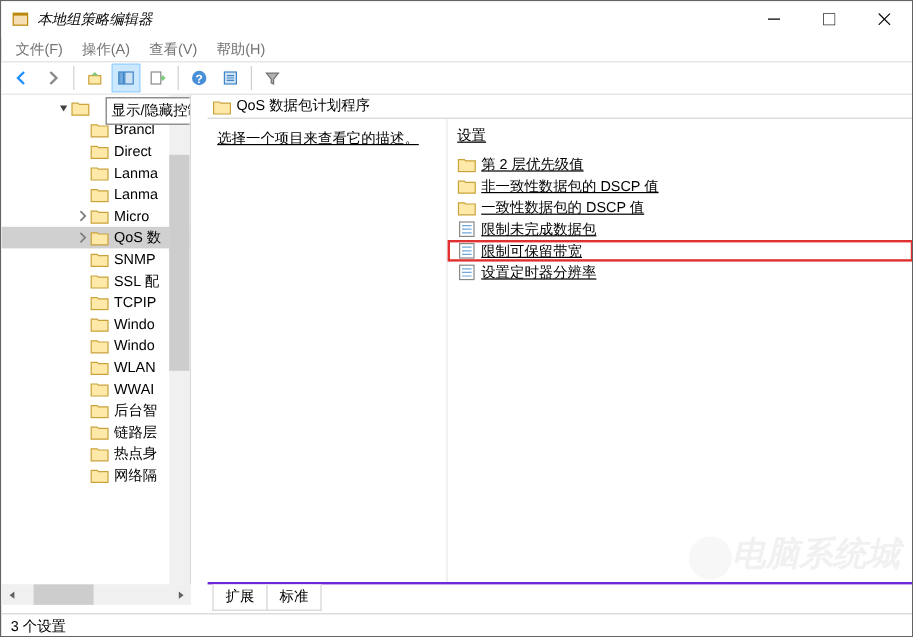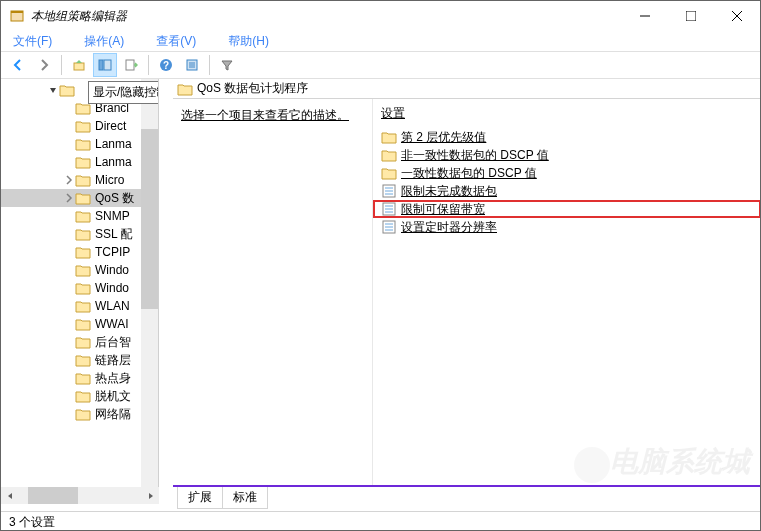--- a/index.html
+++ b/index.html
@@ -10,7 +10,7 @@
 .titlebar .win-btns { display: flex; }
 .titlebar .win-btn { width: 46px; height: 30px; display: flex; align-items: center; justify-content: center; cursor: pointer; }
 .titlebar .win-btn svg { width: 10px; height: 10px; }
-.menubar { height: 20px; display: flex; align-items: center; padding: 0 4px; font-size: 12px; color: #3b82f6; gap: 16px; }
+.menubar { height: 20px; display: flex; align-items: center; padding: 0 4px; font-size: 12px; color: #737373; }
 .menubar .menu-item { padding: 2px 8px; cursor: pointer; }
 .toolbar { height: 28px; border-top: 1px solid #e0e0e0; border-bottom: 1px solid #e0e0e0; display: flex; align-items: center; padding: 0 4px; background: #fff; }
 .toolbar .tb-btn { width: 24px; height: 24px; display: flex; align-items: center; justify-content: center; cursor: pointer; margin: 0 1px; }

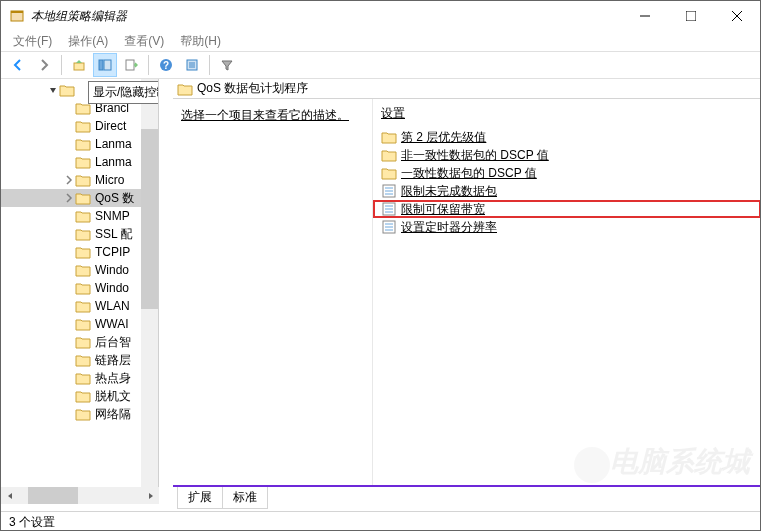--- a/index.html
+++ b/index.html
@@ -297,14 +297,6 @@
           <span class="folder"><svg viewBox="0 0 16 14">
               <path d="M1 3 L6 3 L7 4 L15 4 L15 13 L1 13 Z" fill="#ffe9a8" stroke="#c9a23a"></path>
             </svg></span>
-          <span>脱机文</span>
-        </div>
-        <div class="tree-row">
-          <span class="spacer" style="width:62px"></span>
-          <span class="caret"></span>
-          <span class="folder"><svg viewBox="0 0 16 14">
-              <path d="M1 3 L6 3 L7 4 L15 4 L15 13 L1 13 Z" fill="#ffe9a8" stroke="#c9a23a"></path>
-            </svg></span>
           <span>网络隔</span>
         </div>
       </div>

